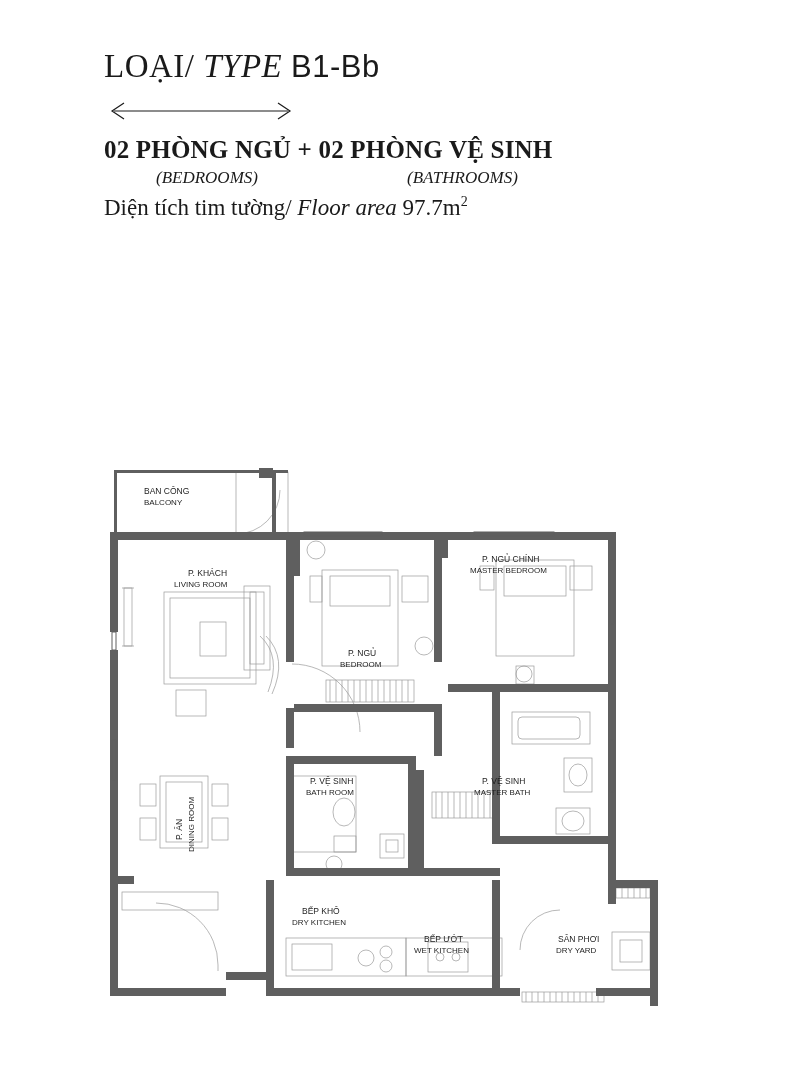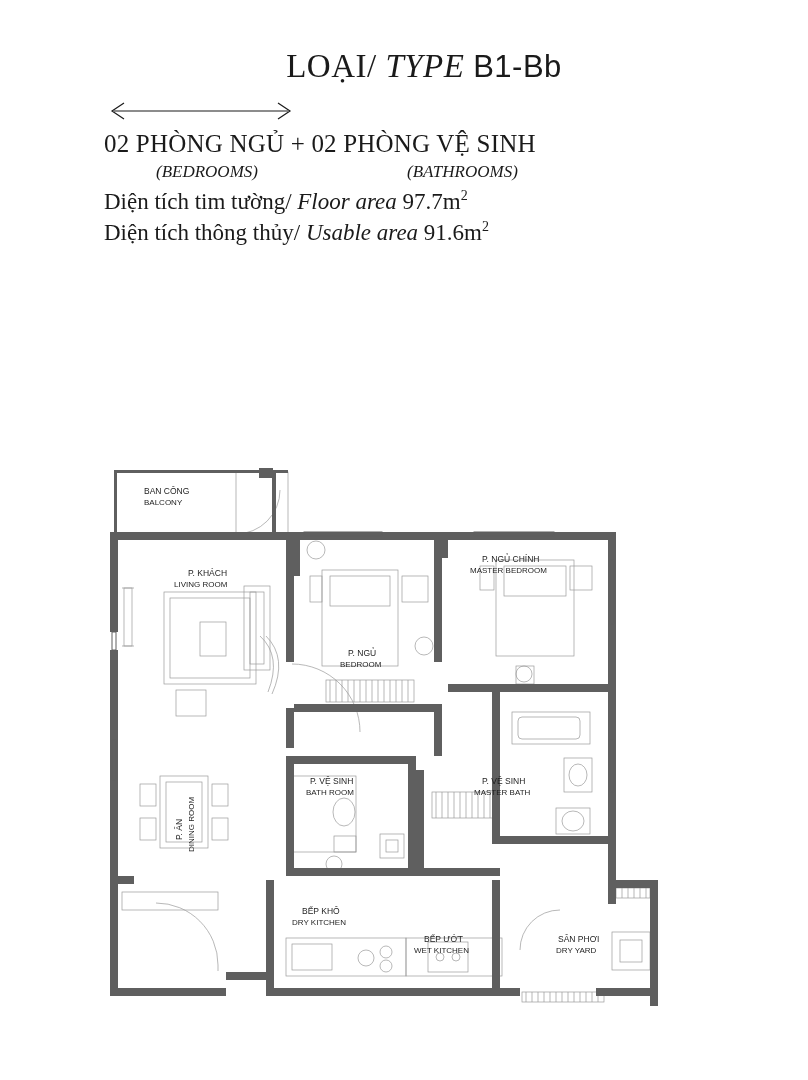--- a/index.html
+++ b/index.html
@@ -28,7 +28,6 @@
     letter-spacing: 0.5px;
     white-space: nowrap;
     line-height: 1.15;
-    text-align: center;
   }
   .title-part1 { font-family: "Liberation Serif", serif; }
   .title-part2 { font-style: italic; font-family: "Liberation Serif", serif; }

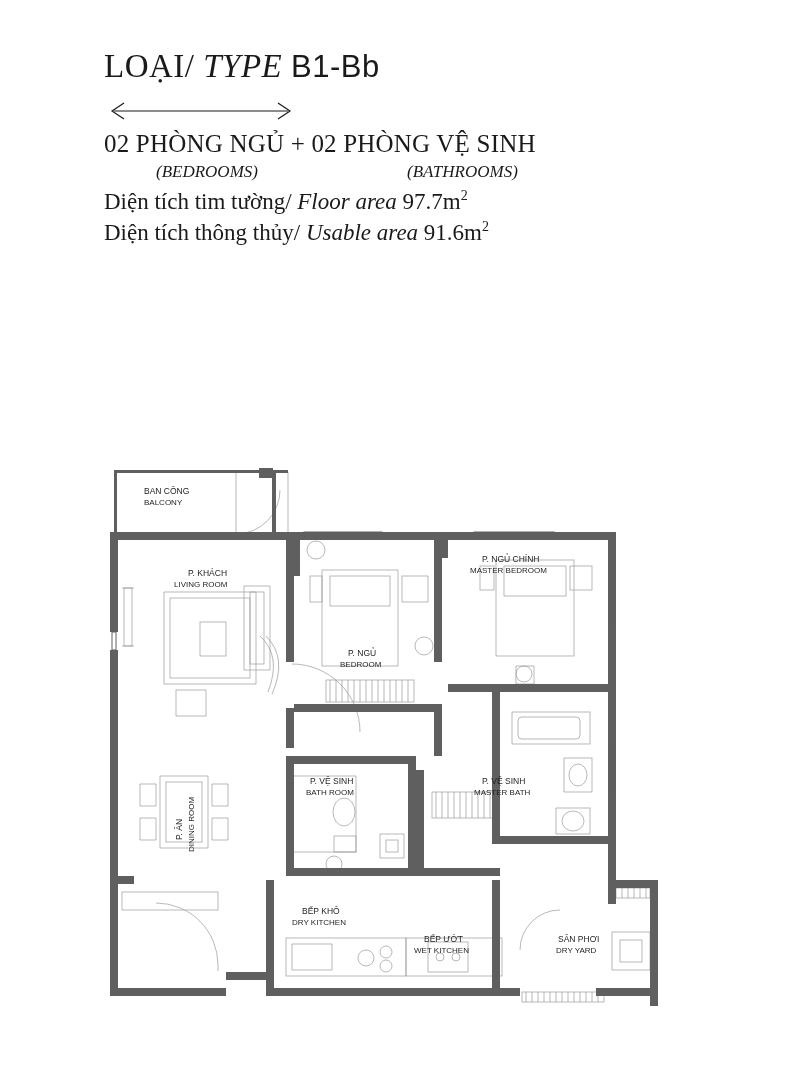--- a/index.html
+++ b/index.html
@@ -44,9 +44,10 @@
 
   .rooms-line {
     font-size: 25px;
-    margin-top: 6px;
+    margin-top: 12px;
     white-space: nowrap;
     letter-spacing: 0.2px;
+    font-weight: bold;
   }
   .sub-line {
     position: relative;

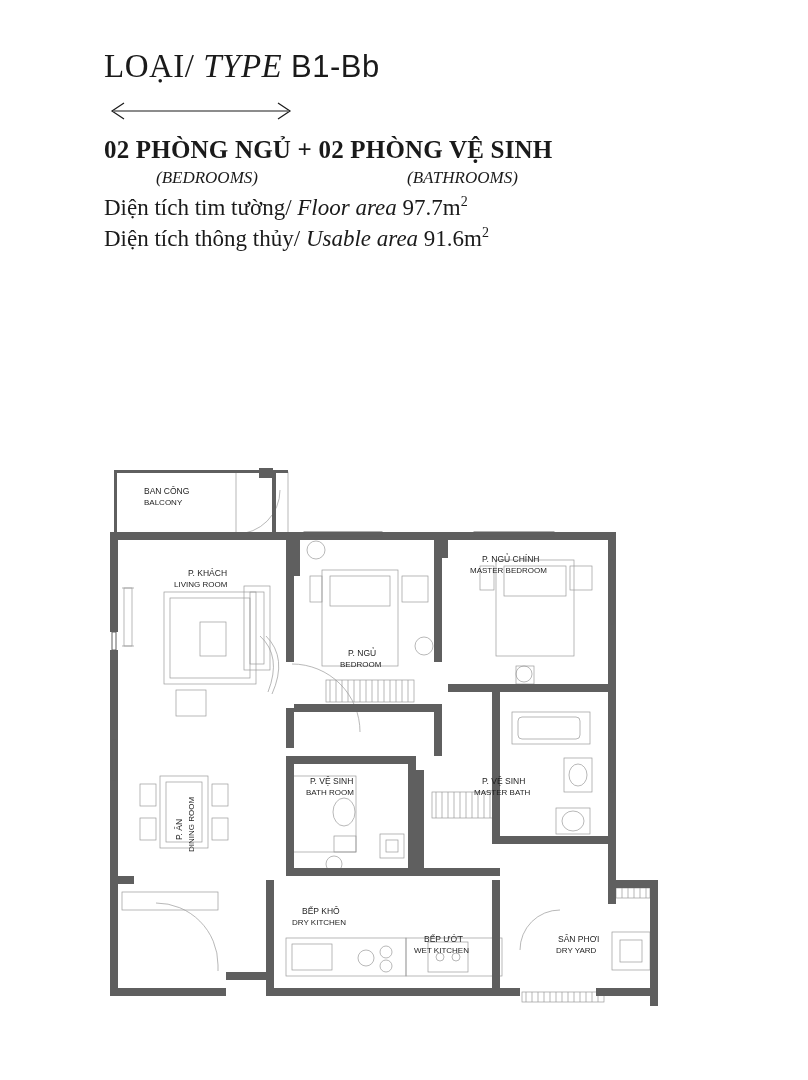--- a/index.html
+++ b/index.html
@@ -116,11 +116,6 @@
     <span>97.7m</span><span class="sup">2</span>
   </div>
 
-  <div class="area-line">
-    <span>Diện tích thông thủy/</span>
-    <span class="it">Usable area</span>
-    <span>91.6m</span><span class="sup">2</span>
-  </div>
 </div>
 
 <div class="plan">

